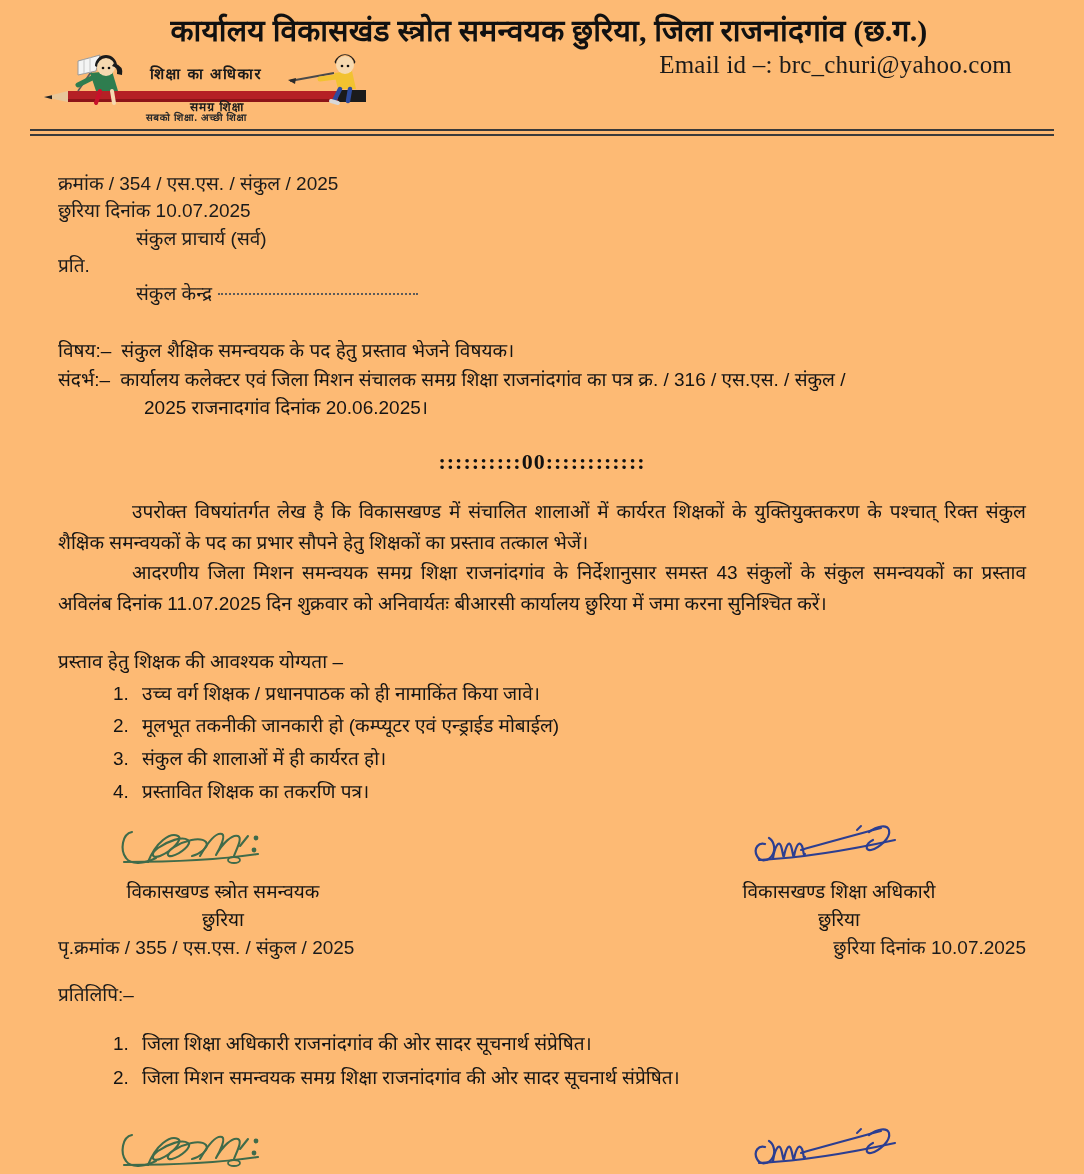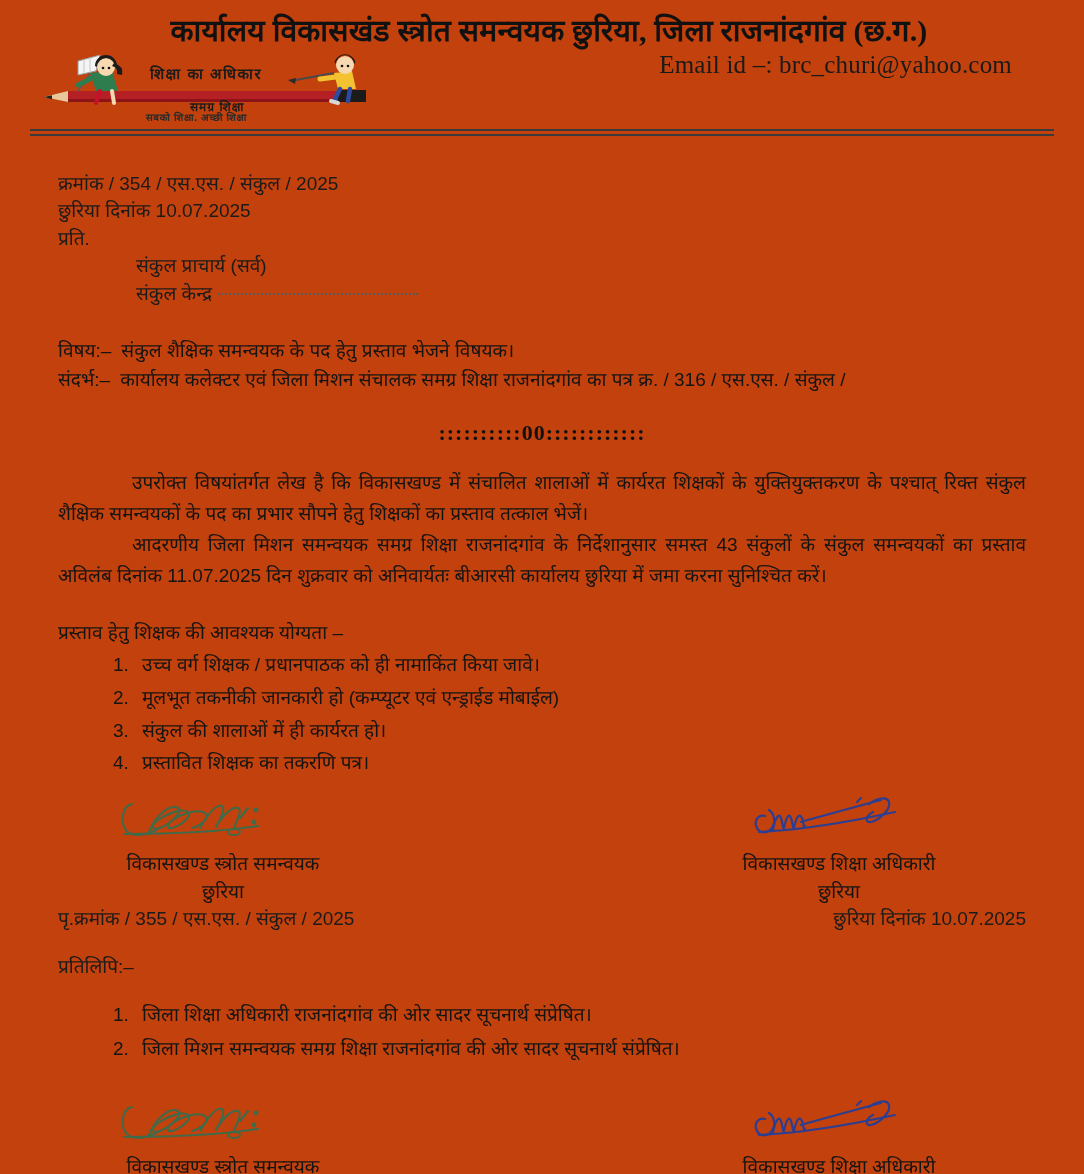--- a/index.html
+++ b/index.html
@@ -15,7 +15,7 @@
     position: relative;
     width: 1084px;
     height: 1174px;
-    background: #c2410c;
+    background: #fdba74;
     overflow: hidden;
     box-sizing: border-box;
   }

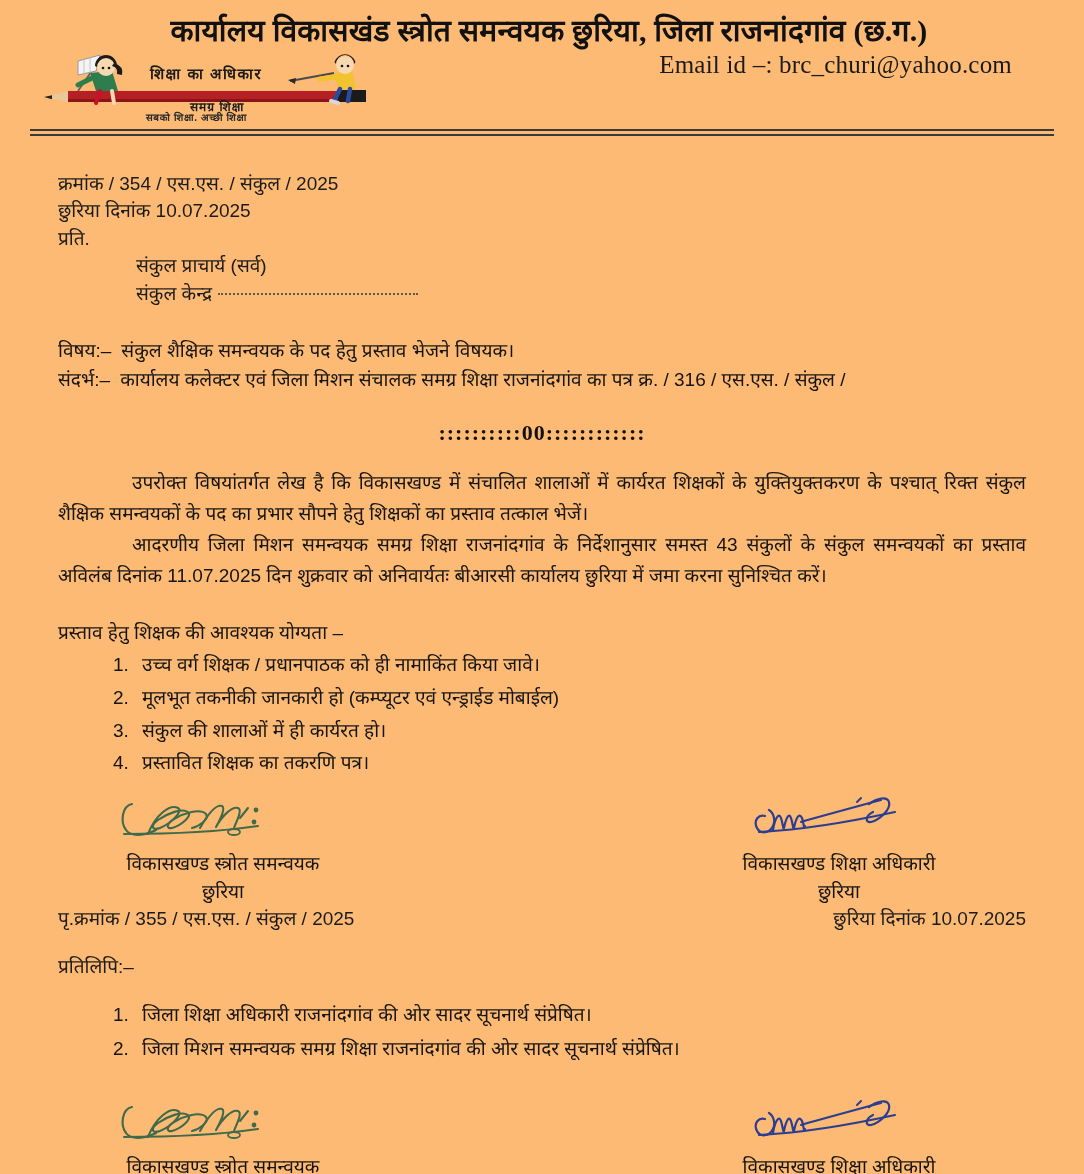--- a/index.html
+++ b/index.html
@@ -246,9 +246,9 @@
       <div class="hi">छुरिया दिनांक 10.07.2025</div>
     </div>
 
+    <div class="hi indent-1">संकुल प्राचार्य (सर्व)</div>
+
     <div class="hi">प्रति.</div>
-
-    <div class="hi indent-1">संकुल प्राचार्य (सर्व)</div>
 
     <div class="hi indent-1">
       <span>संकुल केन्द्र</span><span class="dotleader"></span>

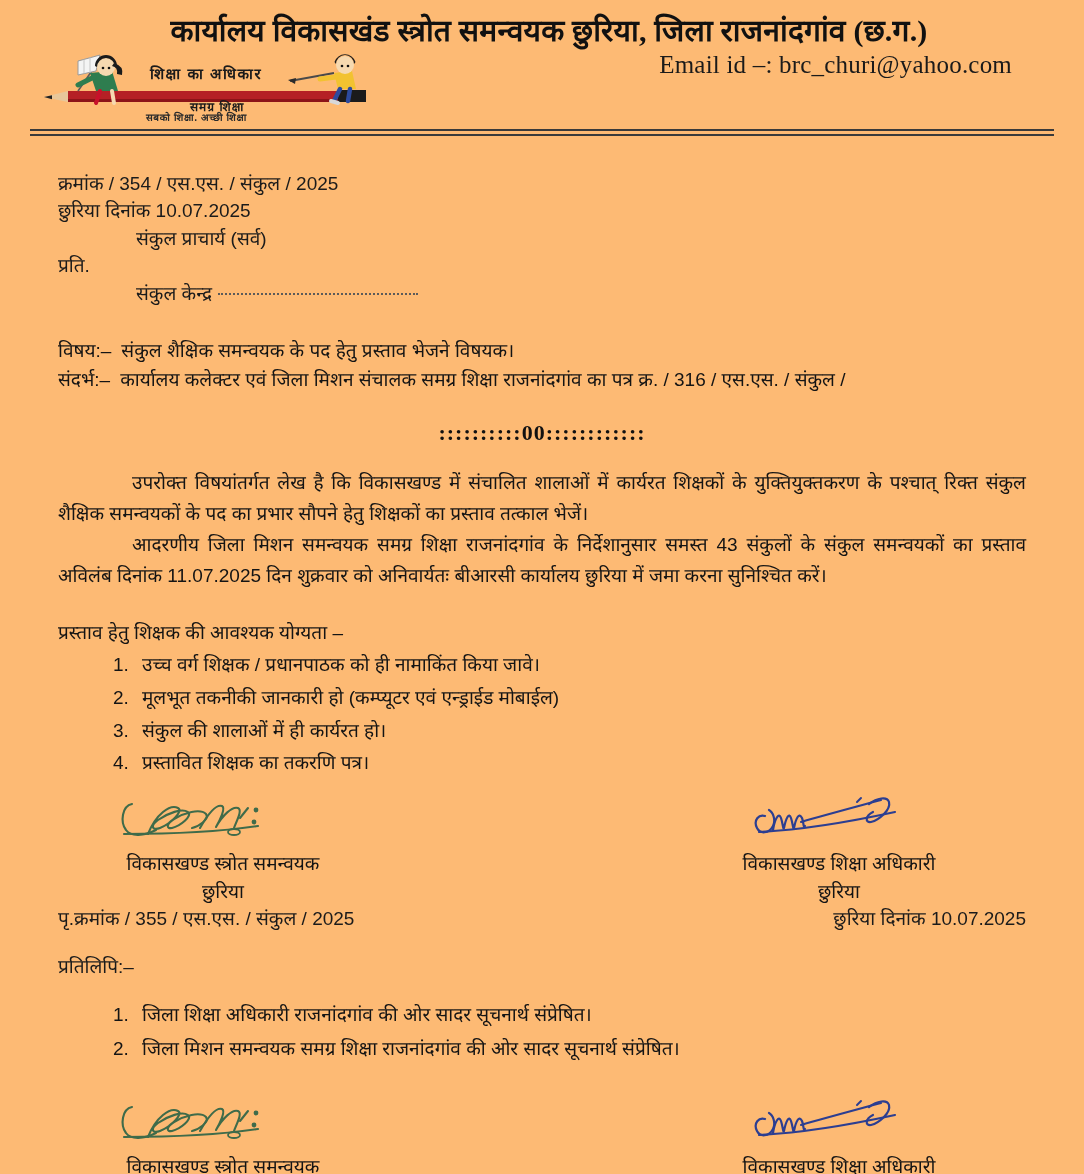--- a/index.html
+++ b/index.html
@@ -262,6 +262,9 @@
       <div class="sub-line">
         <span class="sub-tag">संदर्भ:–</span>
         <span class="sub-txt justify">कार्यालय कलेक्टर एवं जिला मिशन संचालक समग्र शिक्षा राजनांदगांव का पत्र क्र. / 316 / एस.एस. / संकुल /</span>
+      </div>
+      <div class="sub-line sub-cont">
+        <span>2025 राजनादगांव दिनांक 20.06.2025।</span>
       </div>
     </div>
 

